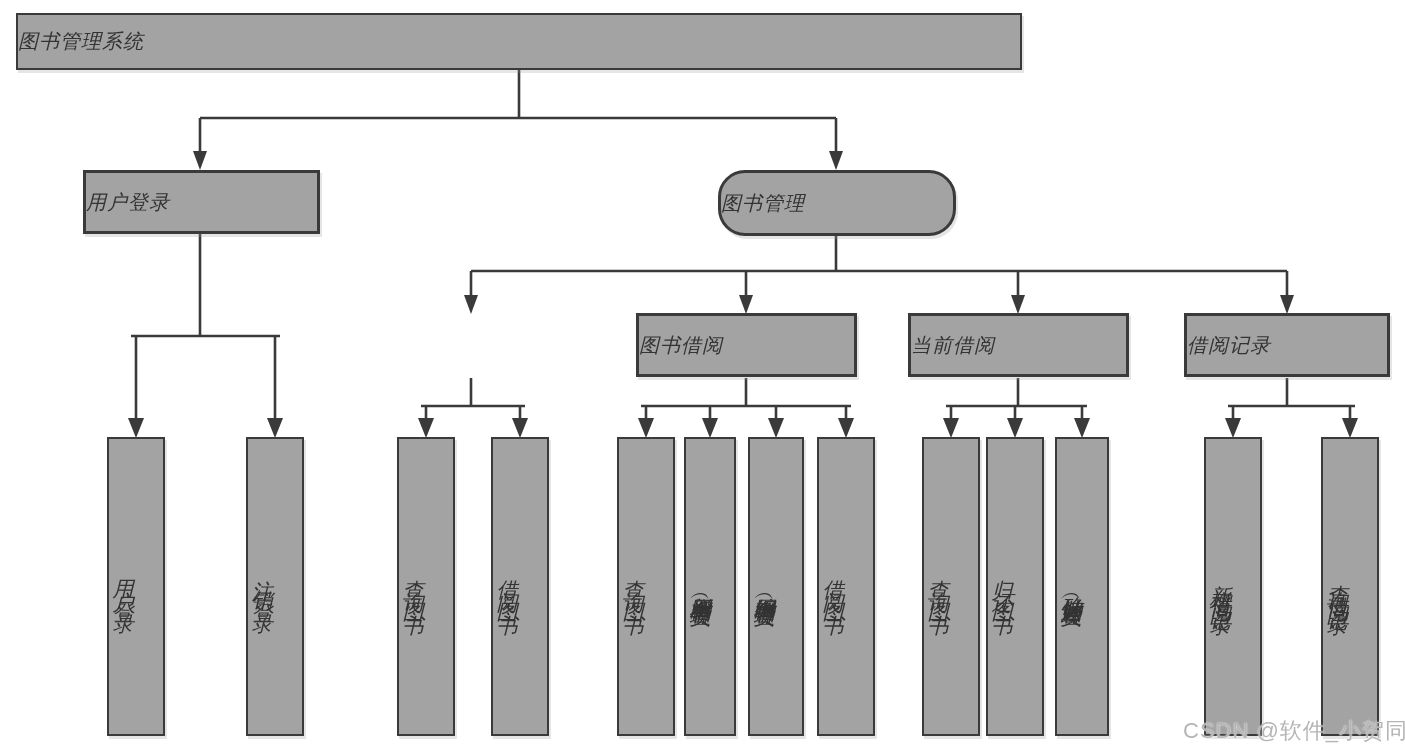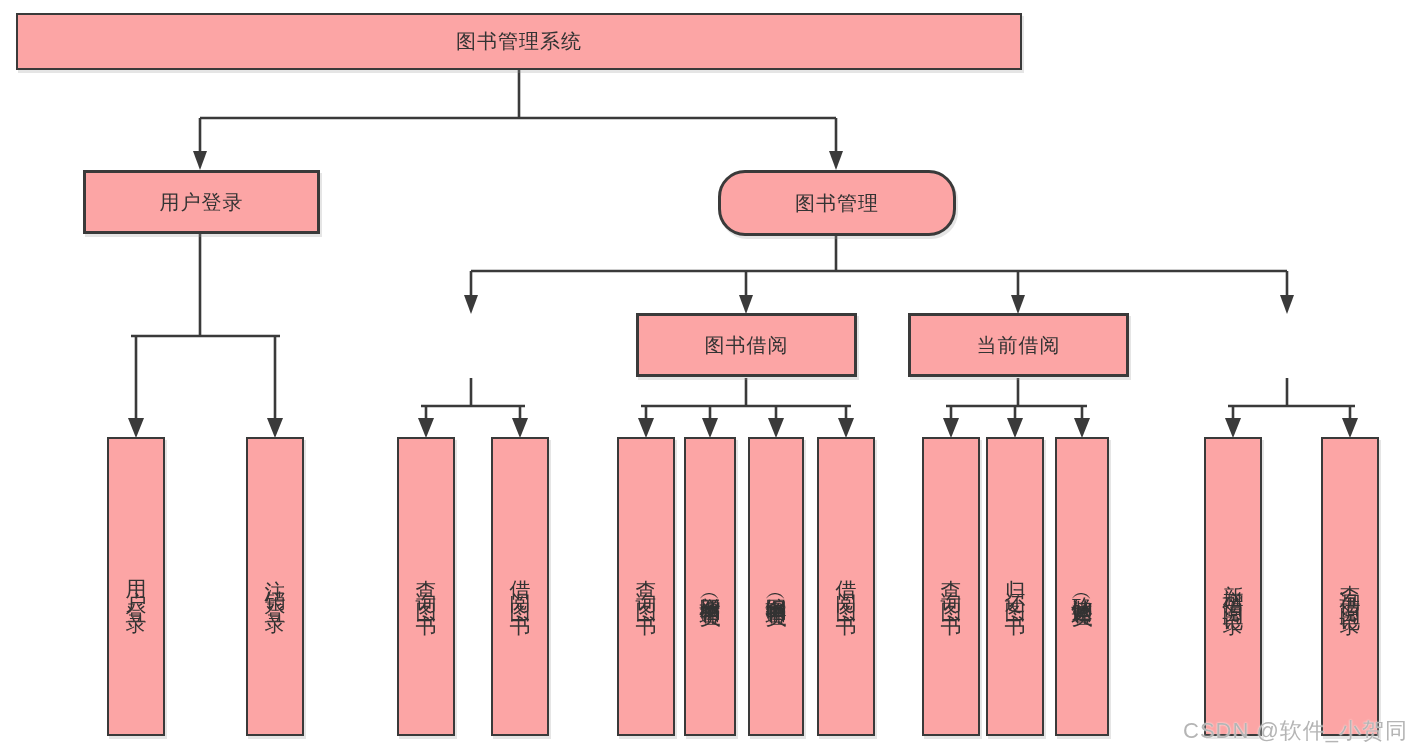--- a/index.html
+++ b/index.html
@@ -16,14 +16,15 @@
   #wires polygon{fill:#3a3a3a;stroke:none;}
   .node{
     position:absolute;
-    background:#fca5a5;
+    background:#a3a3a3;
     border:3px solid #3a3a3a;
-    display:flex;align-items:center;justify-content:center;
+    display:flex;align-items:center;justify-content:flex-start;
     box-shadow:2px 3px 0 rgba(150,150,150,0.25);
     box-sizing:border-box;
     font-size:20px;
     letter-spacing:1px;
     white-space:nowrap;
+    font-style:italic;
   }
   .vnode{border-width:2.5px;}
   .vnode span{

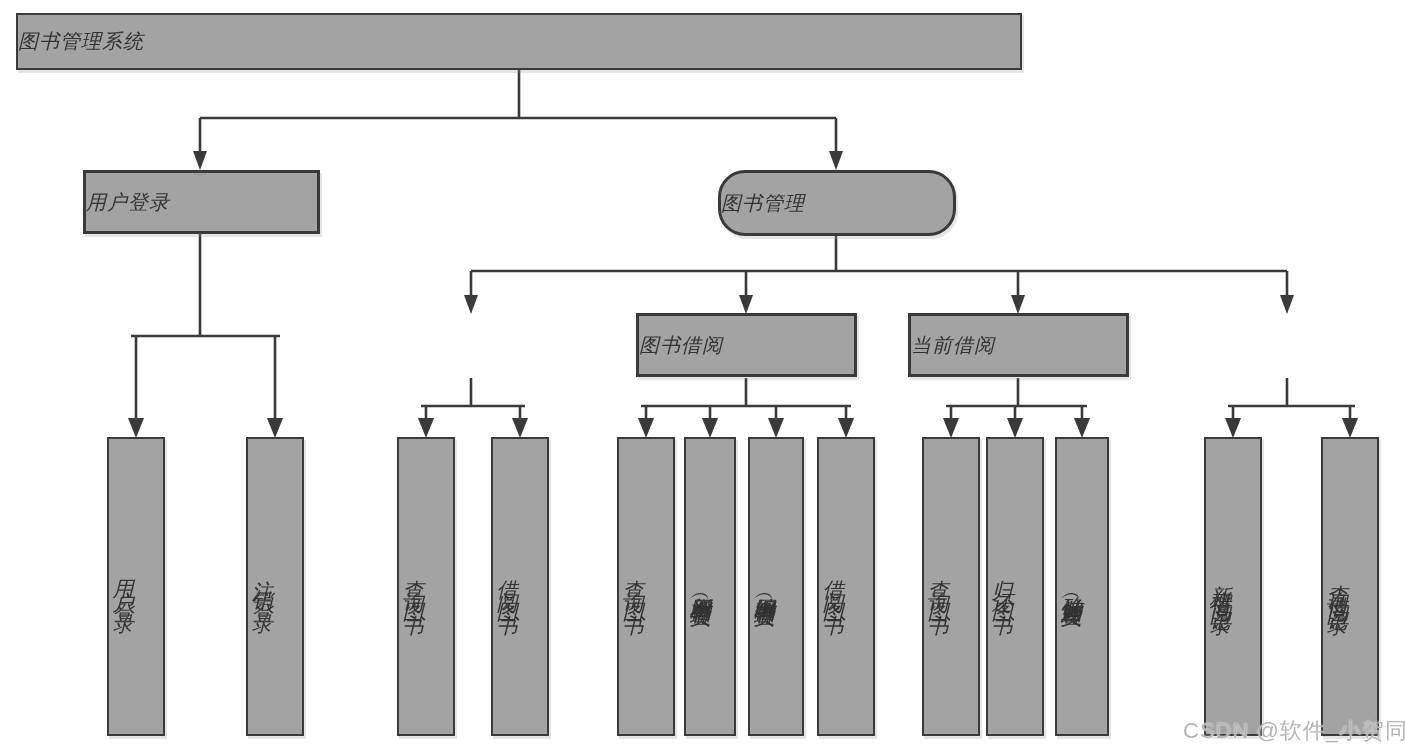--- a/index.html
+++ b/index.html
@@ -131,6 +131,9 @@
   <div class="node" style="left:908px;top:313px;width:221px;height:64px;">
     <span>当前借阅</span>
   </div>
+  <div class="node" style="left:1184px;top:313px;width:206px;height:64px;">
+    <span>借阅记录</span>
+  </div>
 
   <div class="node vnode v4" style="left:107px;top:437px;width:58px;height:299px;">
     <span>用户登录</span>

